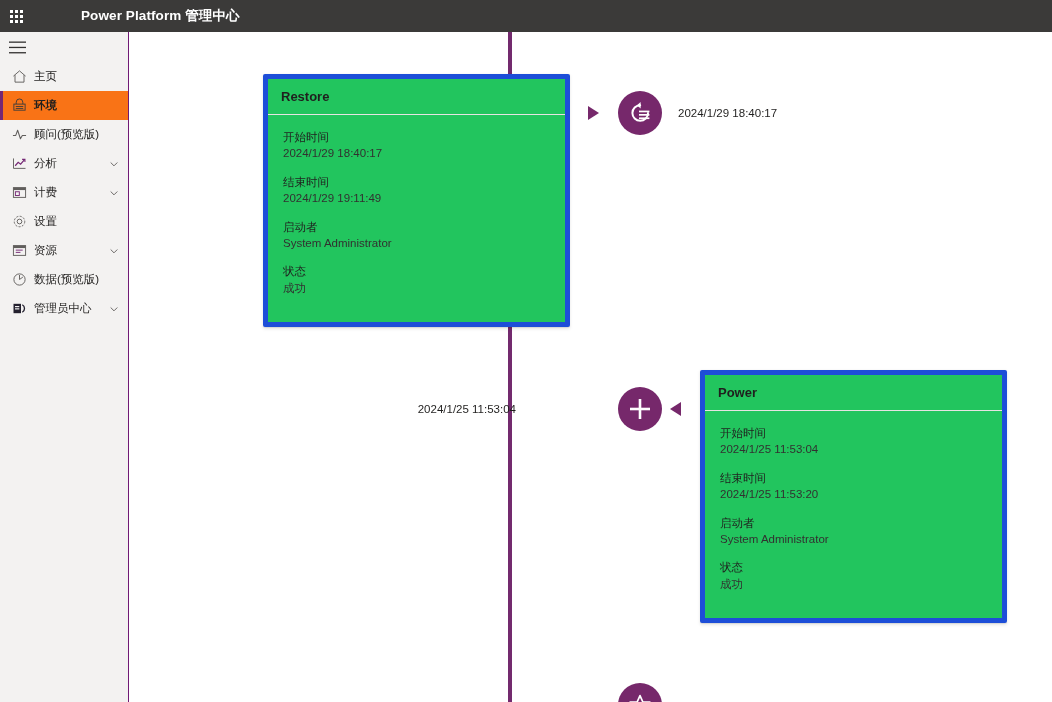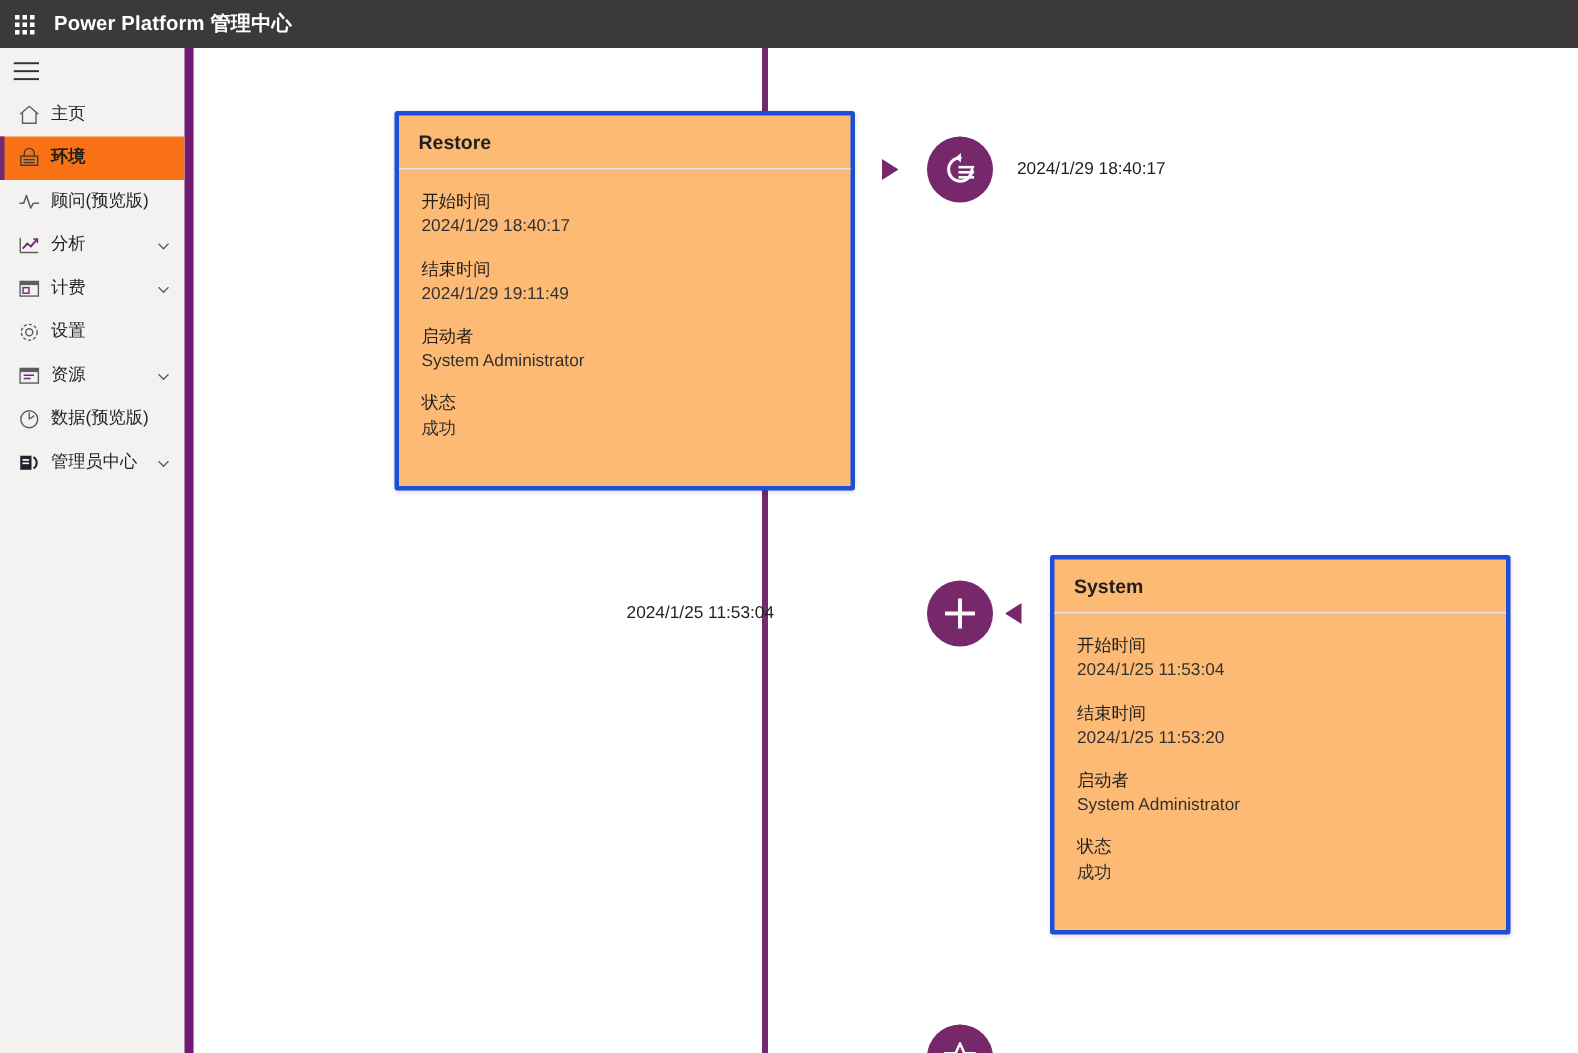--- a/index.html
+++ b/index.html
@@ -17,7 +17,7 @@
     position: absolute; top: 0; left: 0;
     width: 1052px; height: 32px;
     background: #3b3a39;
-    display: flex; align-items: center;
+    display: flex; align-items: center; gap: 45px;
   }
   #waffle {
     width: 32px; height: 32px;

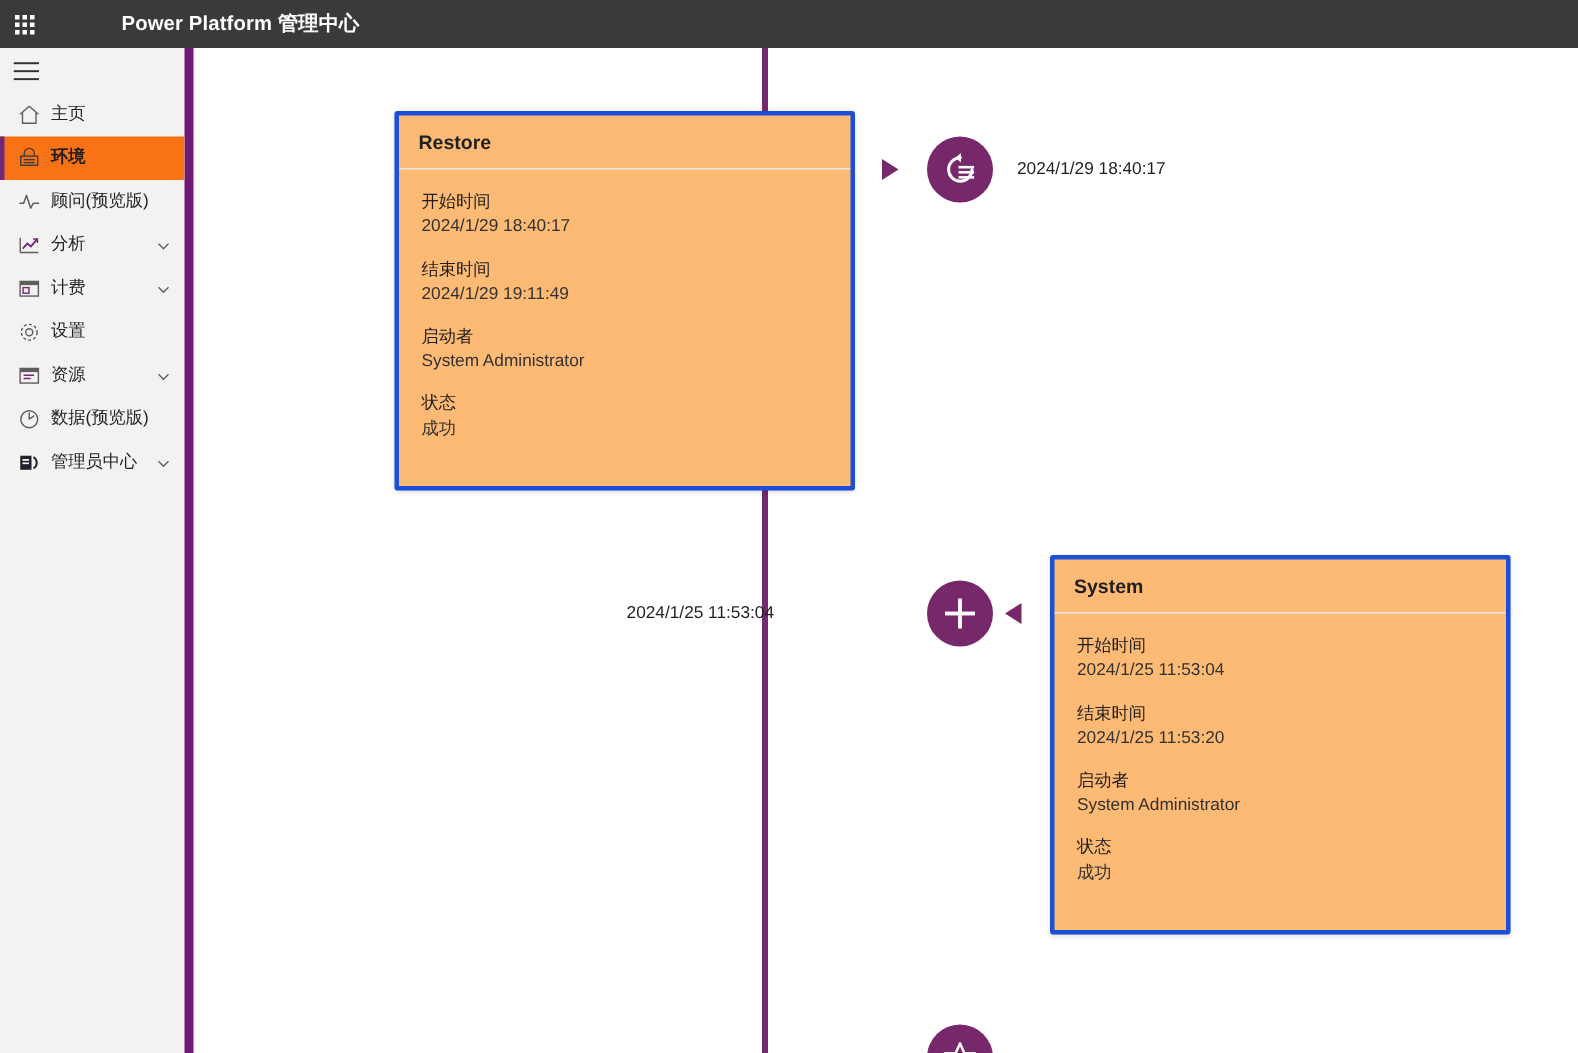--- a/index.html
+++ b/index.html
@@ -45,7 +45,7 @@
     position: absolute; top: 32px; left: 0;
     width: 129px; height: 670px;
     background: #f3f2f1;
-    border-right: 6px solid #701a75;
+    border-right: 1px solid #701a75;
     overflow: hidden;
   }
   #nav-toggle {

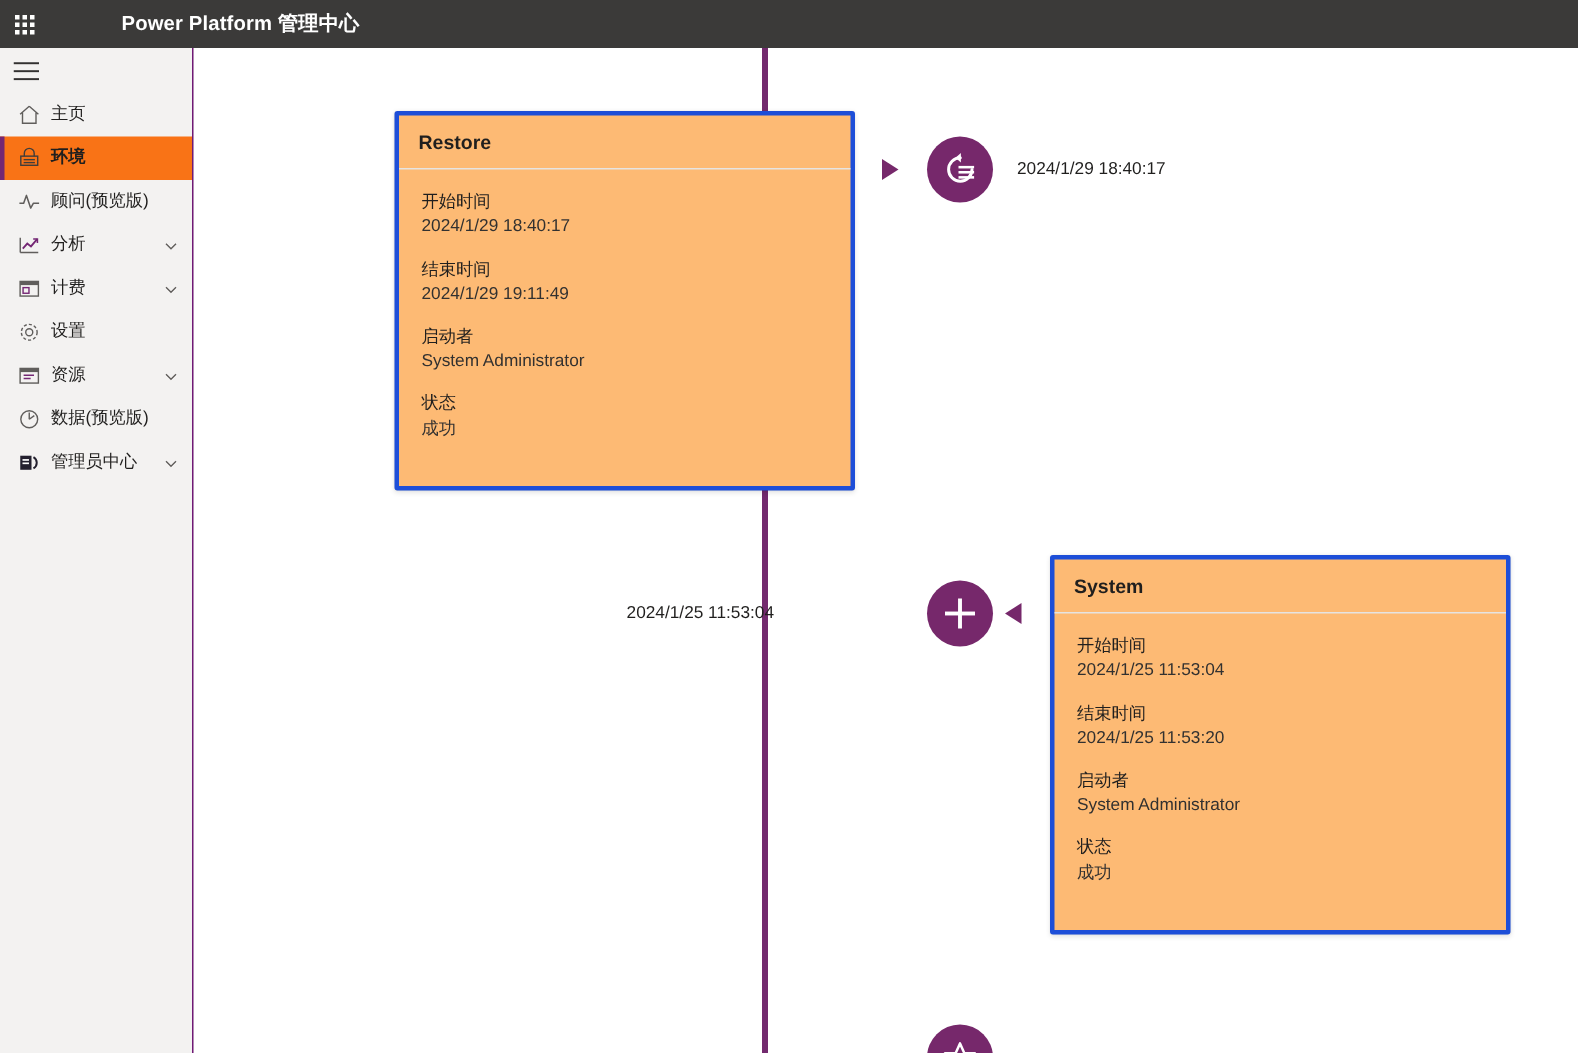--- a/index.html
+++ b/index.html
@@ -144,8 +144,8 @@
   
   .card {
     position: absolute;
-    background: #fdba74;
-    border: 3px solid #1d4ed8;
+    background: #22c55e;
+    border: 5px solid #1d4ed8;
     border-radius: 2px;
     box-shadow: 0 1.2px 3.6px rgba(0,0,0,.10), 0 0.3px 0.9px rgba(0,0,0,.08);
   }

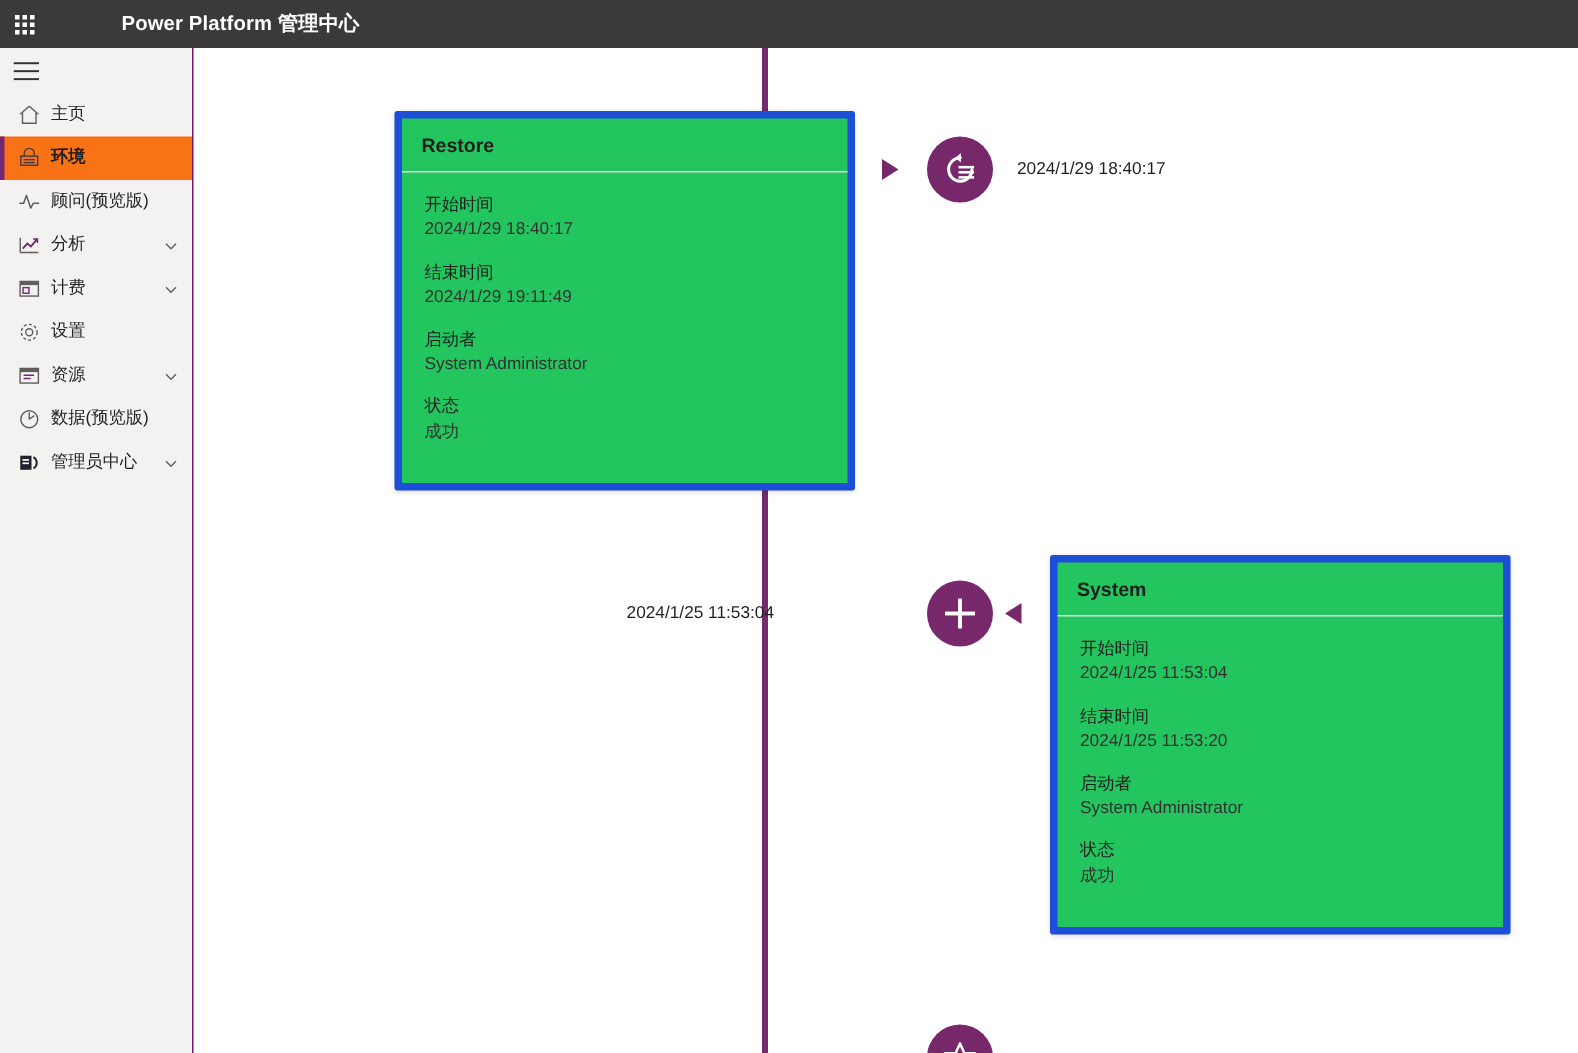--- a/index.html
+++ b/index.html
@@ -365,7 +365,7 @@
 
   <div class="card" style="left:570px; top:338px; width:307px; height:253px;">
     <div class="card-head">
-      <span class="card-title">System</span>
+      <span class="card-title">Power</span>
     </div>
     <div class="card-body">
       <div class="field">

